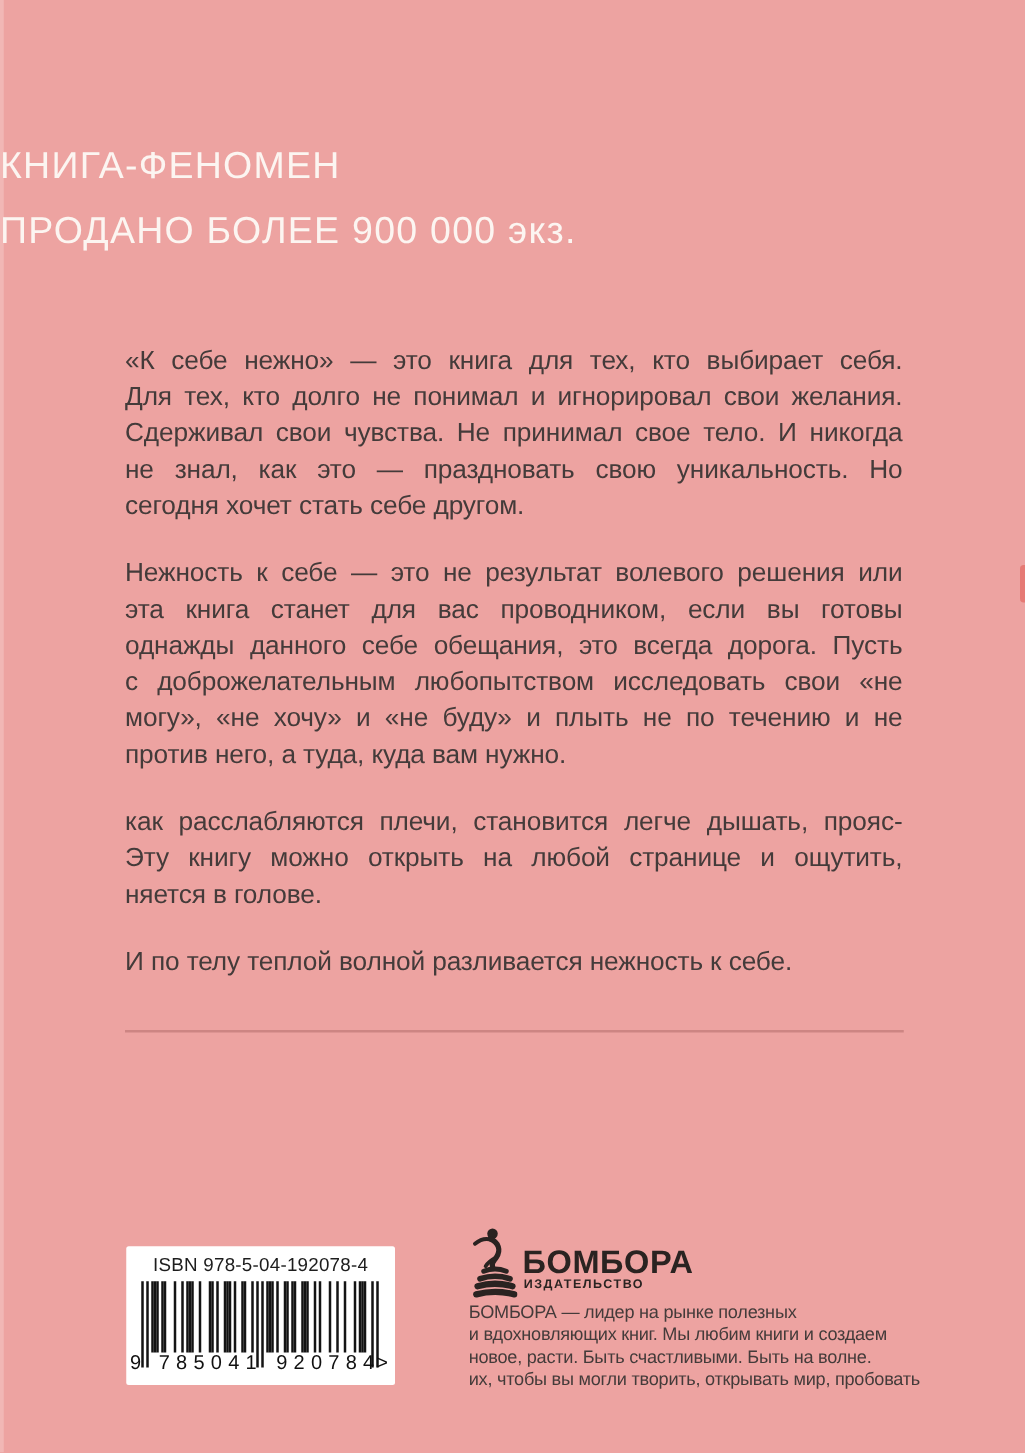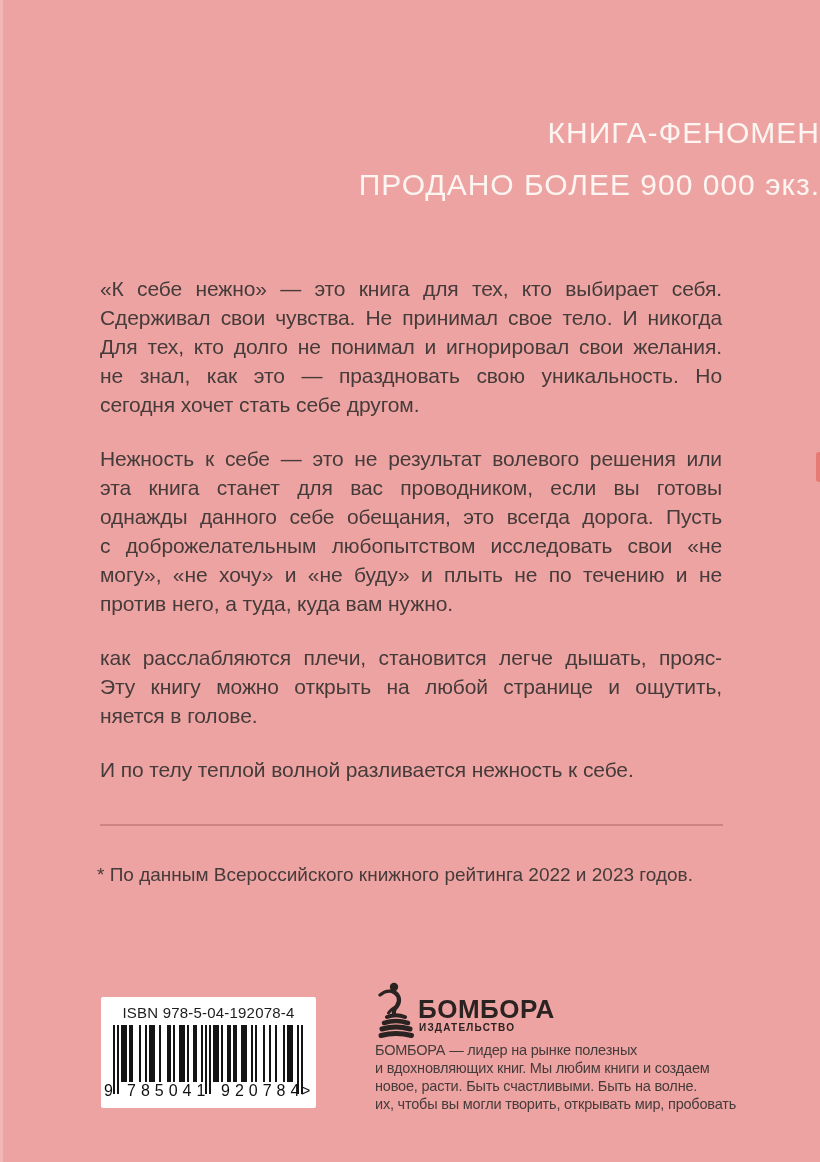--- a/index.html
+++ b/index.html
@@ -27,7 +27,7 @@
   
   .kicker {
     position: absolute; left: 0; width: 100%;
-    text-align: right;
+    text-align: left;
     color: var(--headline, #fcf5f1);
     font-size: 30px; line-height: 30px;
     letter-spacing: 1px;

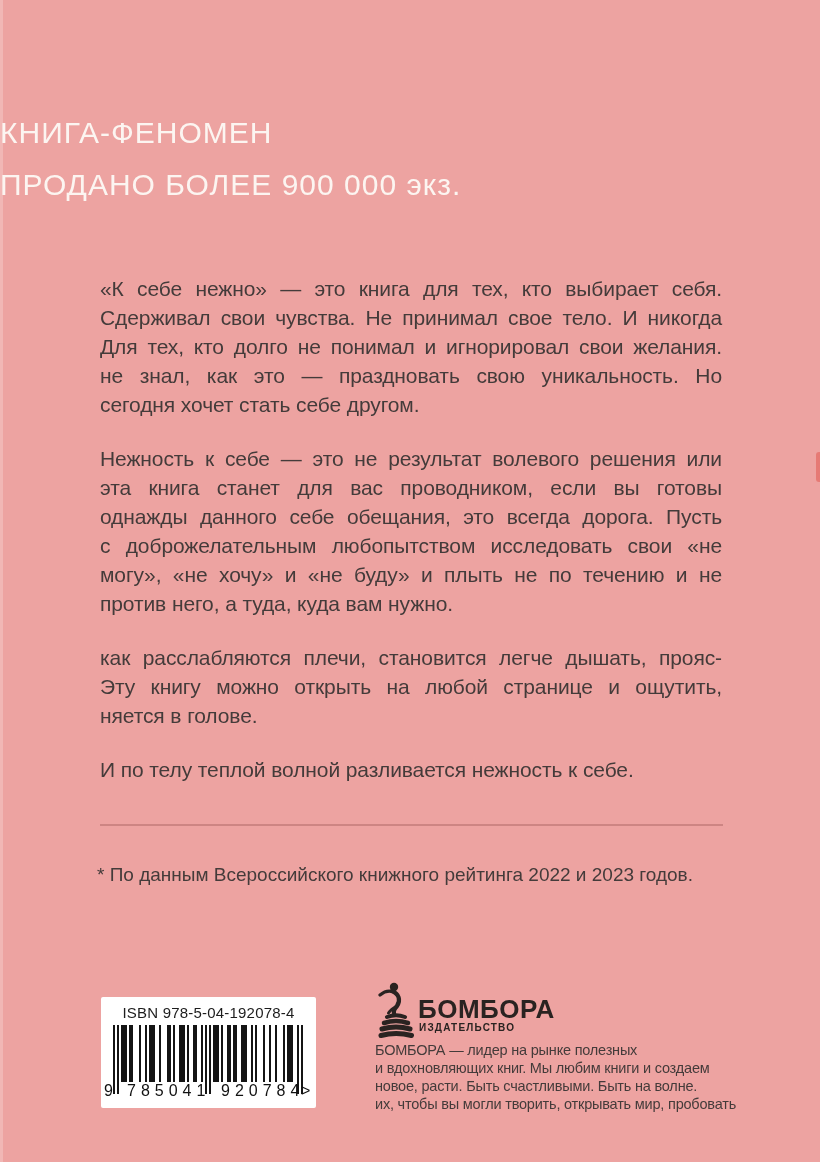--- a/index.html
+++ b/index.html
@@ -114,8 +114,8 @@
   <div class="blurb">
       <div class="para">
         <div class="tline just">«К себе нежно» — это книга для тех, кто выбирает себя.</div>
+        <div class="tline just">Для тех, кто долго не понимал и игнорировал свои желания.</div>
         <div class="tline just">Сдерживал свои чувства. Не принимал свое тело. И никогда</div>
-        <div class="tline just">Для тех, кто долго не понимал и игнорировал свои желания.</div>
         <div class="tline just">не знал, как это — праздновать свою уникальность. Но</div>
         <div class="tline">сегодня хочет стать себе другом.</div>
       </div>

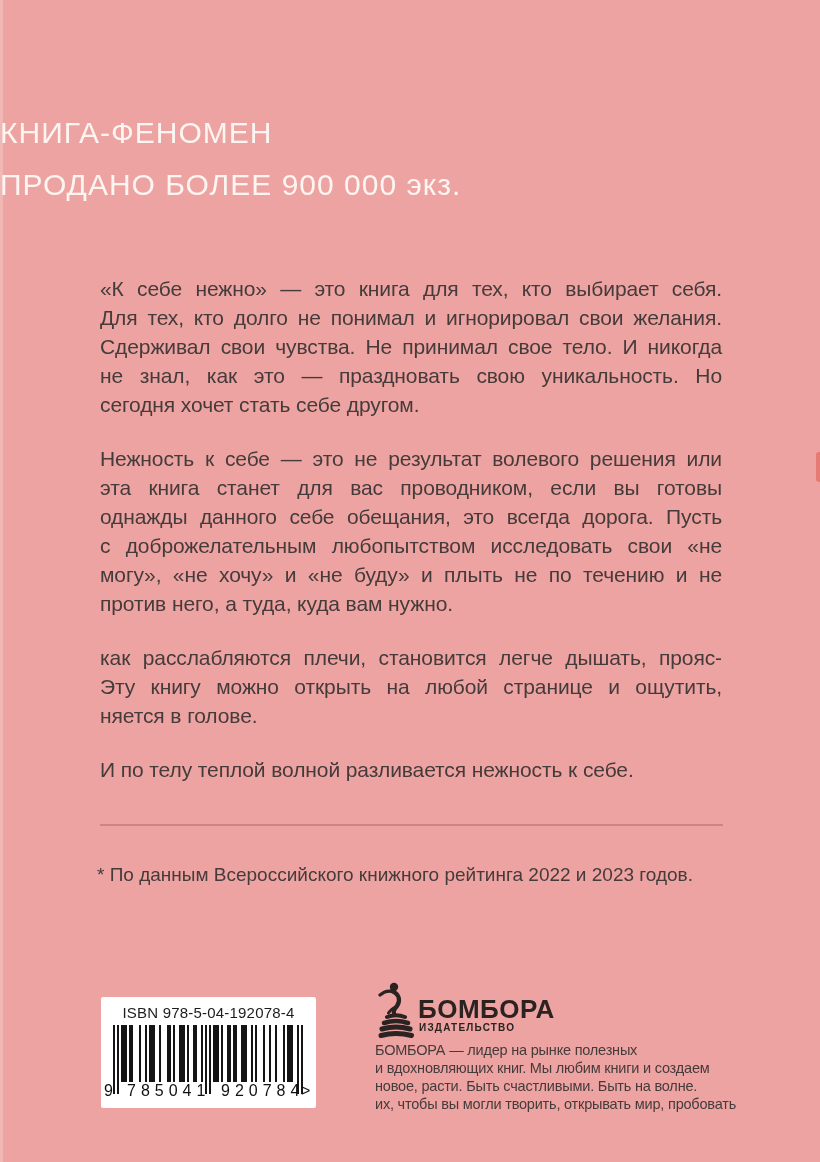--- a/index.html
+++ b/index.html
@@ -139,7 +139,6 @@
 
   <div class="rule"></div>
 
-  <div class="footnote">* По данным Всероссийского книжного рейтинга 2022 и 2023 годов.</div>
 
   <div class="isbn-panel">
     <div class="isbn-label">ISBN 978-5-04-192078-4</div>

